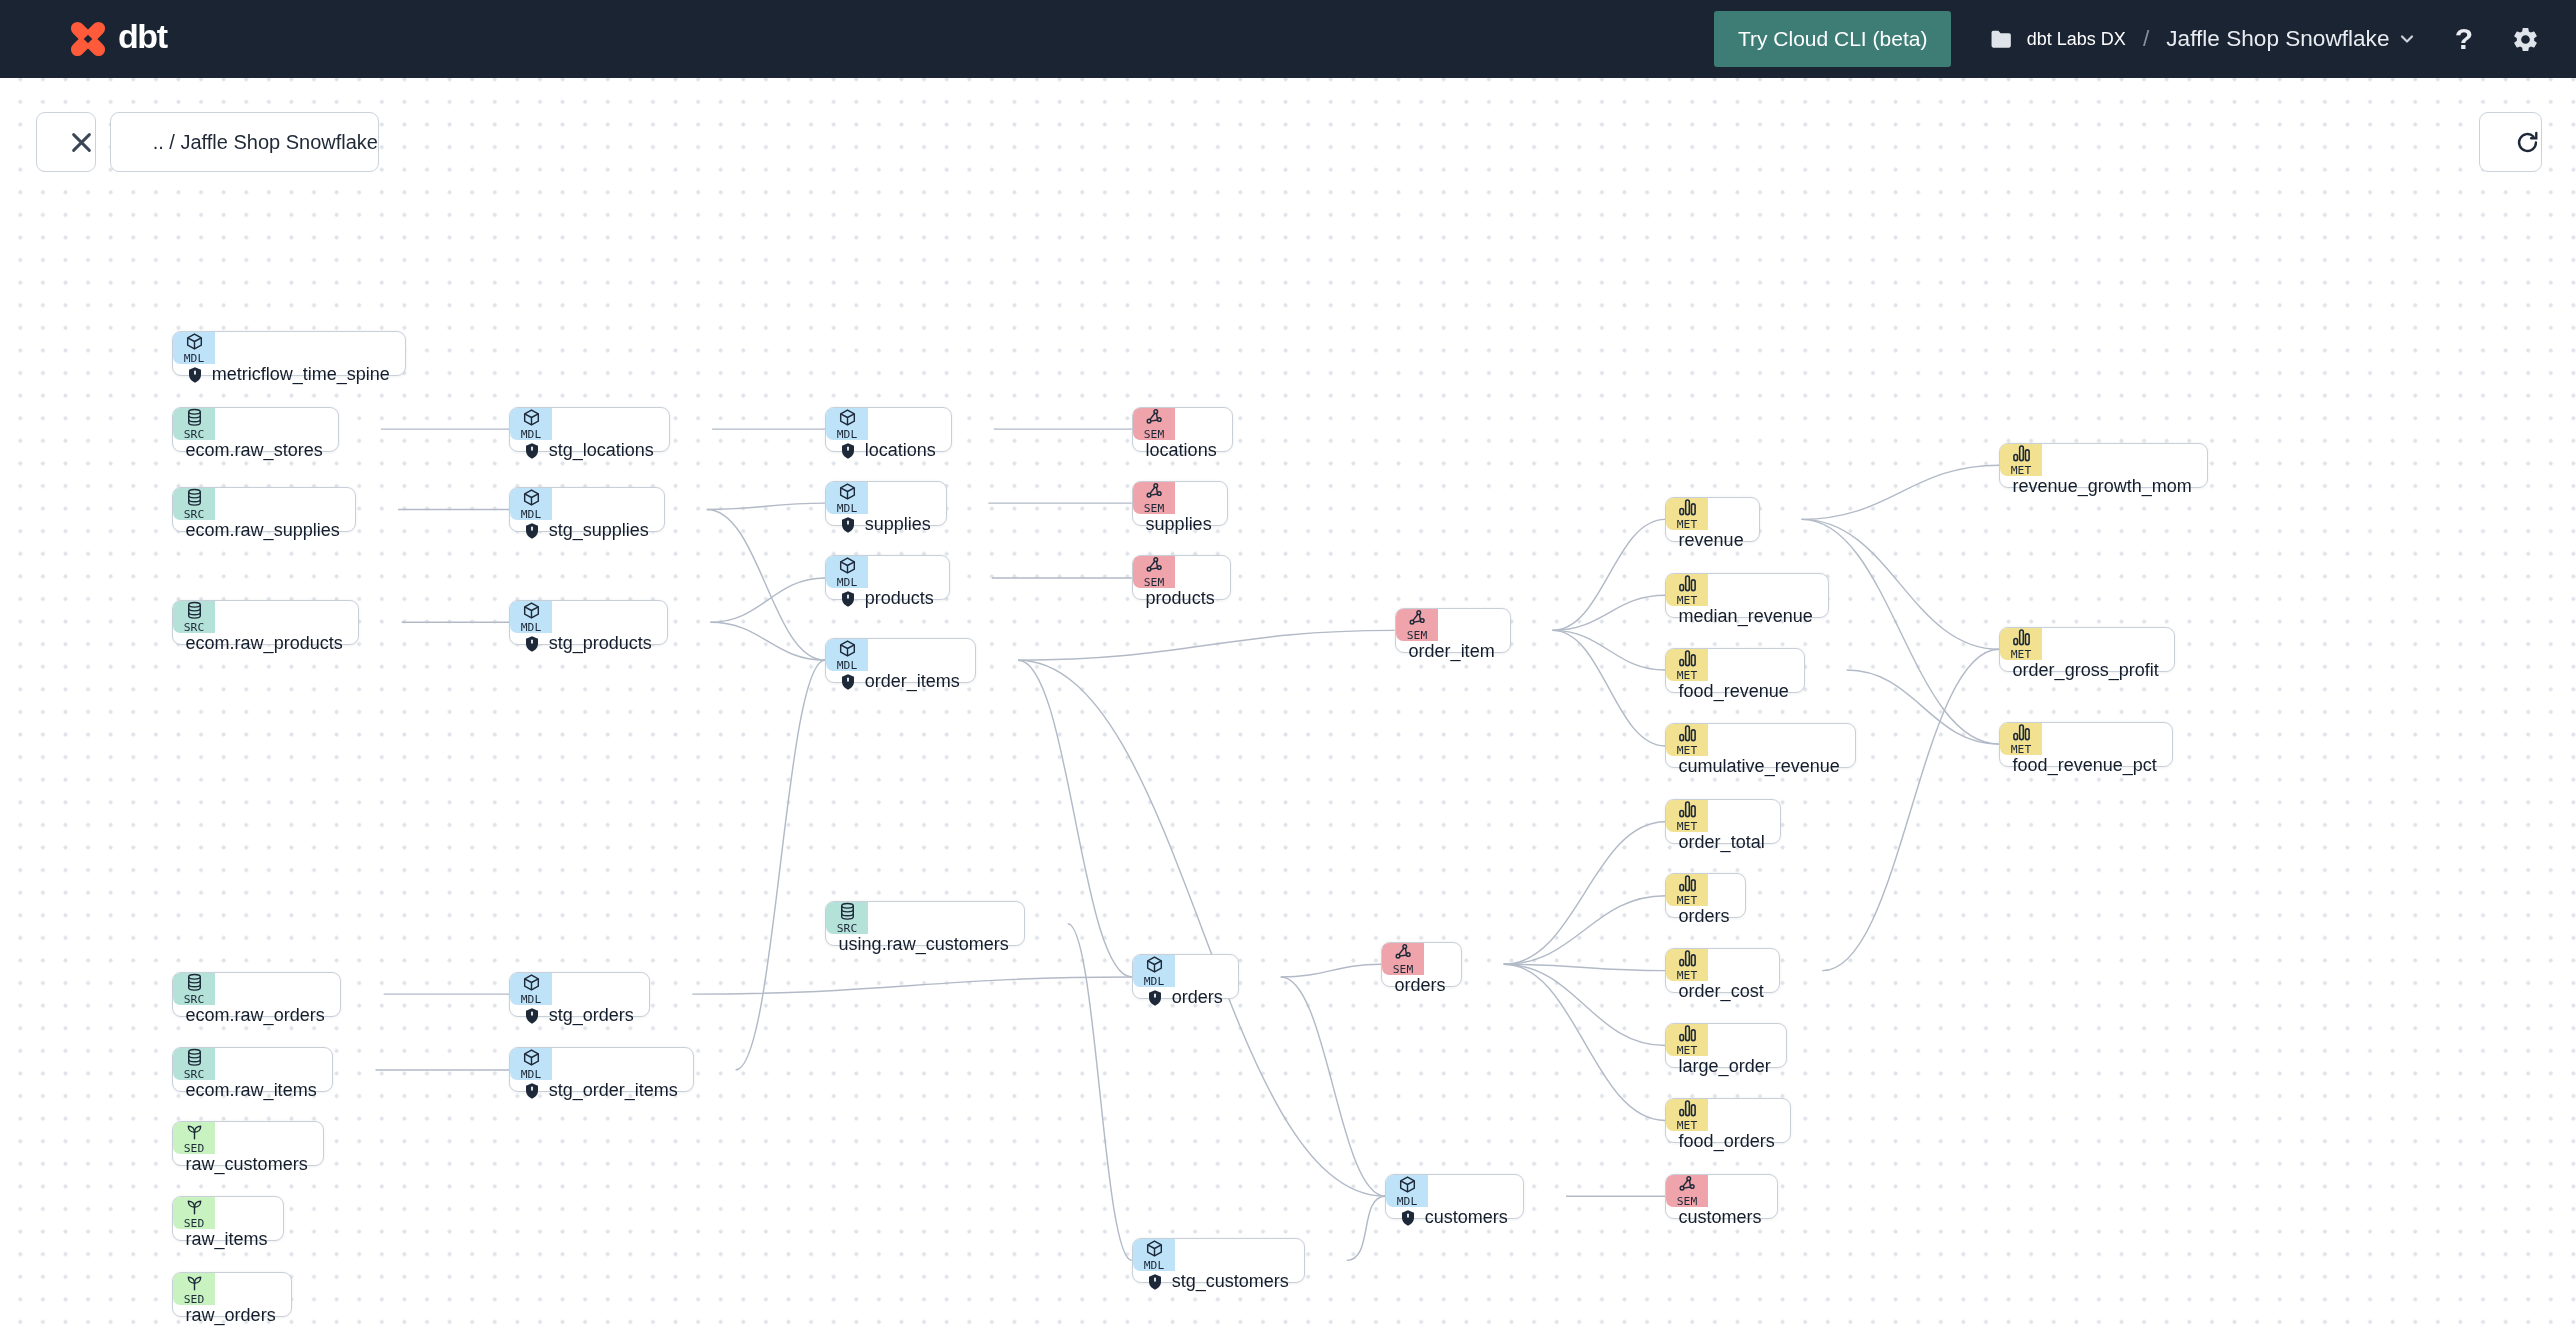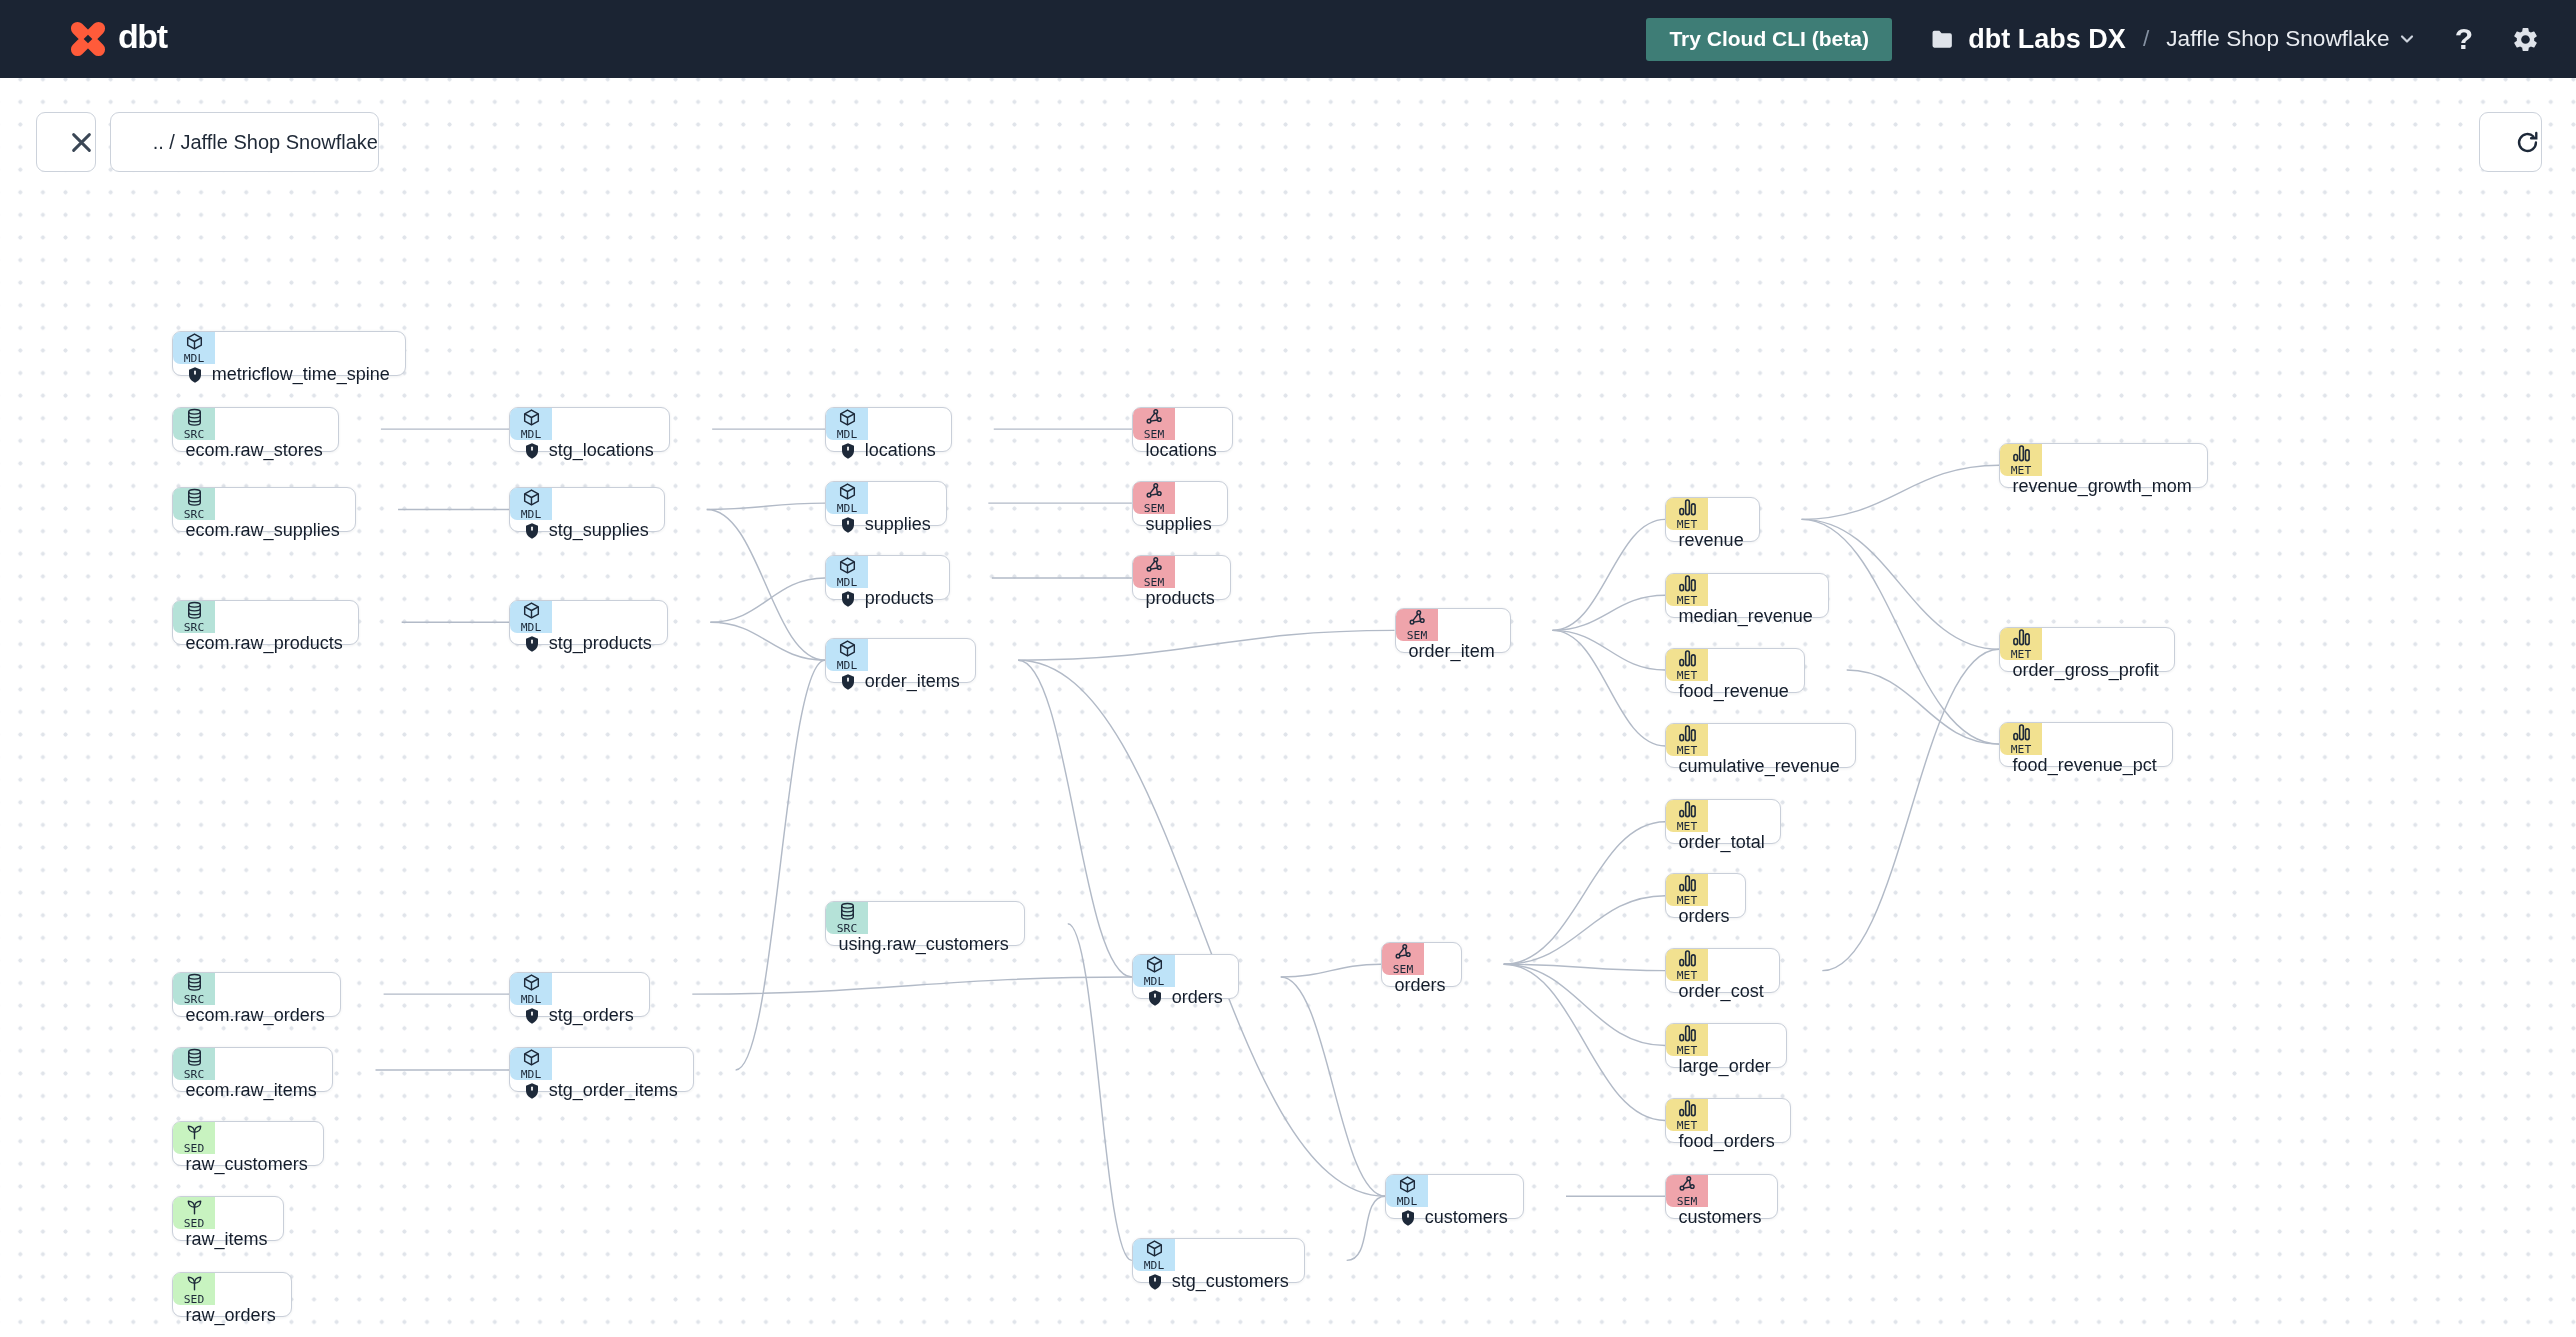--- a/index.html
+++ b/index.html
@@ -23,8 +23,8 @@
   .nav-item svg { width:20px; height:20px; color:#cdd3dd; }
   .nav-right { margin-left:auto; display:flex; align-items:center; gap:38px; }
   .cta-btn {
-    background:#3e7d76; color:#ffffff; font-size:21px; font-weight:700;
-    border:none; border-radius:3px; height:43px; padding:0 23.5px; cursor:pointer;
+    background:#3e7d76; color:#ffffff; font-size:21px; font-weight:400;
+    border:none; border-radius:3px; height:56px; padding:0 23.5px; cursor:pointer;
     font-family:"Liberation Sans", sans-serif;
   }
   .account { display:flex; align-items:center; gap:13.5px; }

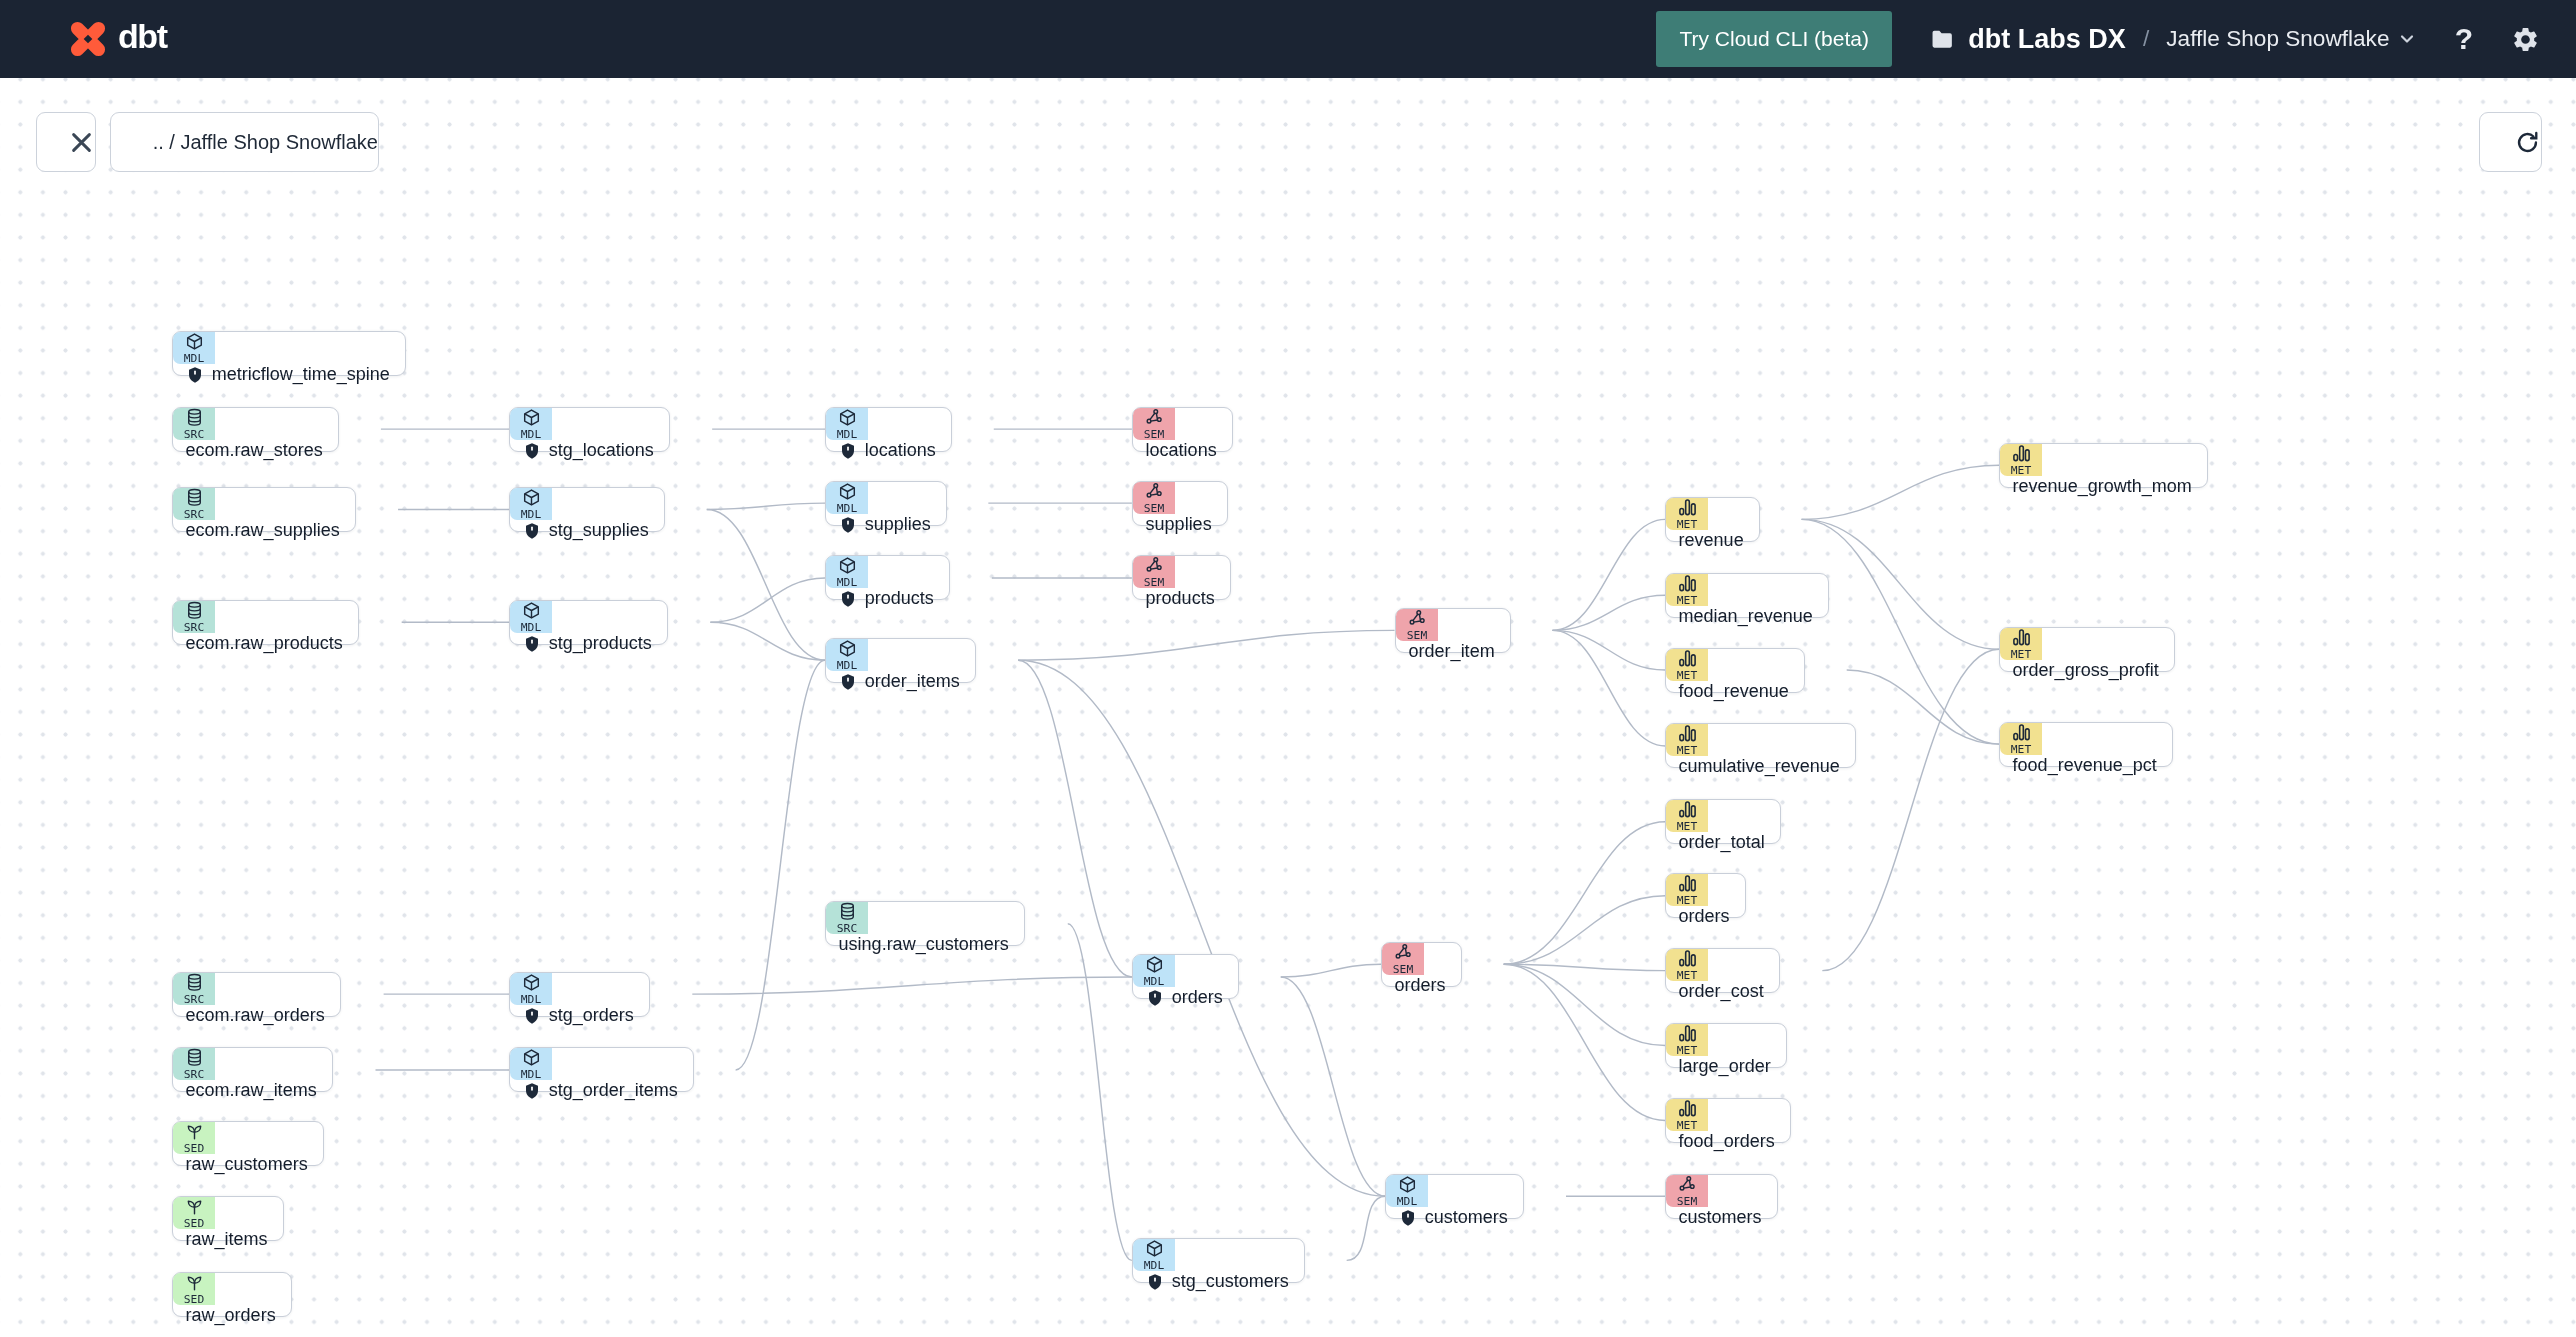--- a/index.html
+++ b/index.html
@@ -29,7 +29,7 @@
   }
   .account { display:flex; align-items:center; gap:13.5px; }
   .account svg.folder { width:24.4px; height:24.4px; }
-  .account-name { color:#ffffff; font-size:27px; font-weight:bold; }
+  .account-name { color:#ffffff; font-size:18px; font-weight:normal; }
   .crumb-sep { color:#8591a2; font-size:22.6px; padding:0 3.6px; }
   .project-name { color:#e9ecf1; font-size:22.6px; display:flex; align-items:center; gap:7.2px; cursor:pointer; }
   .project-name svg { width:20px; height:20px; color:#cdd3dd; }

